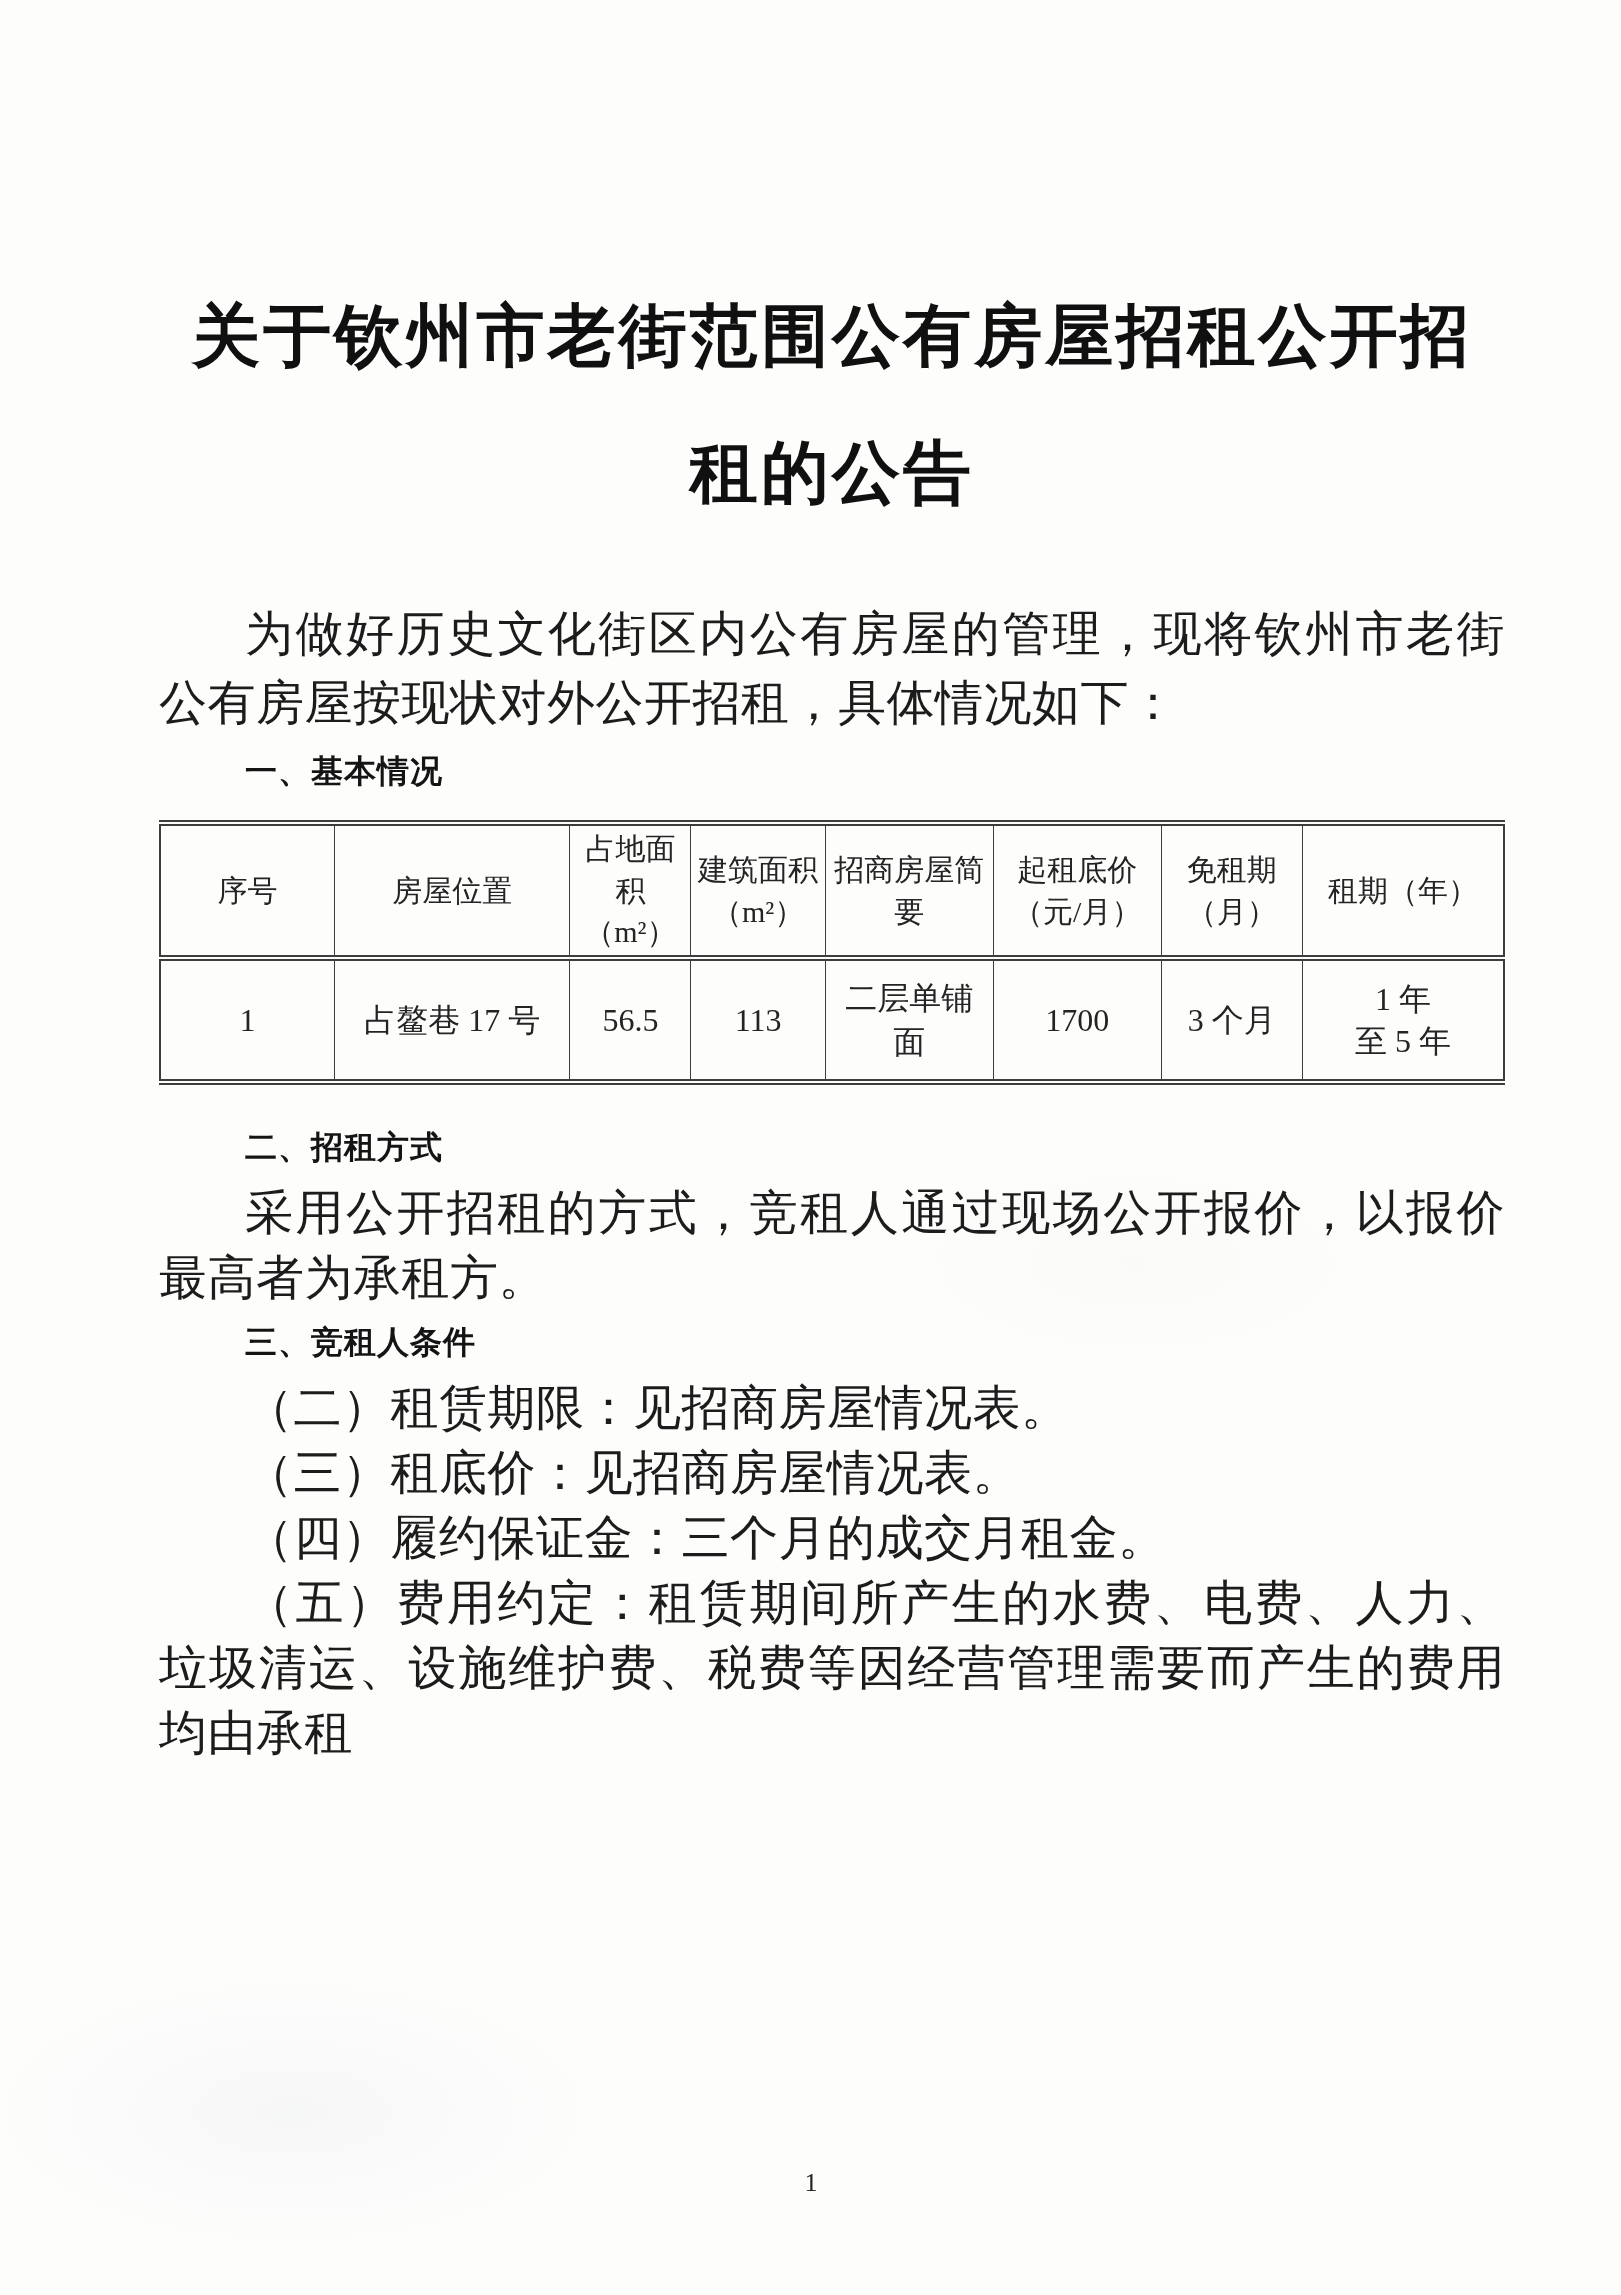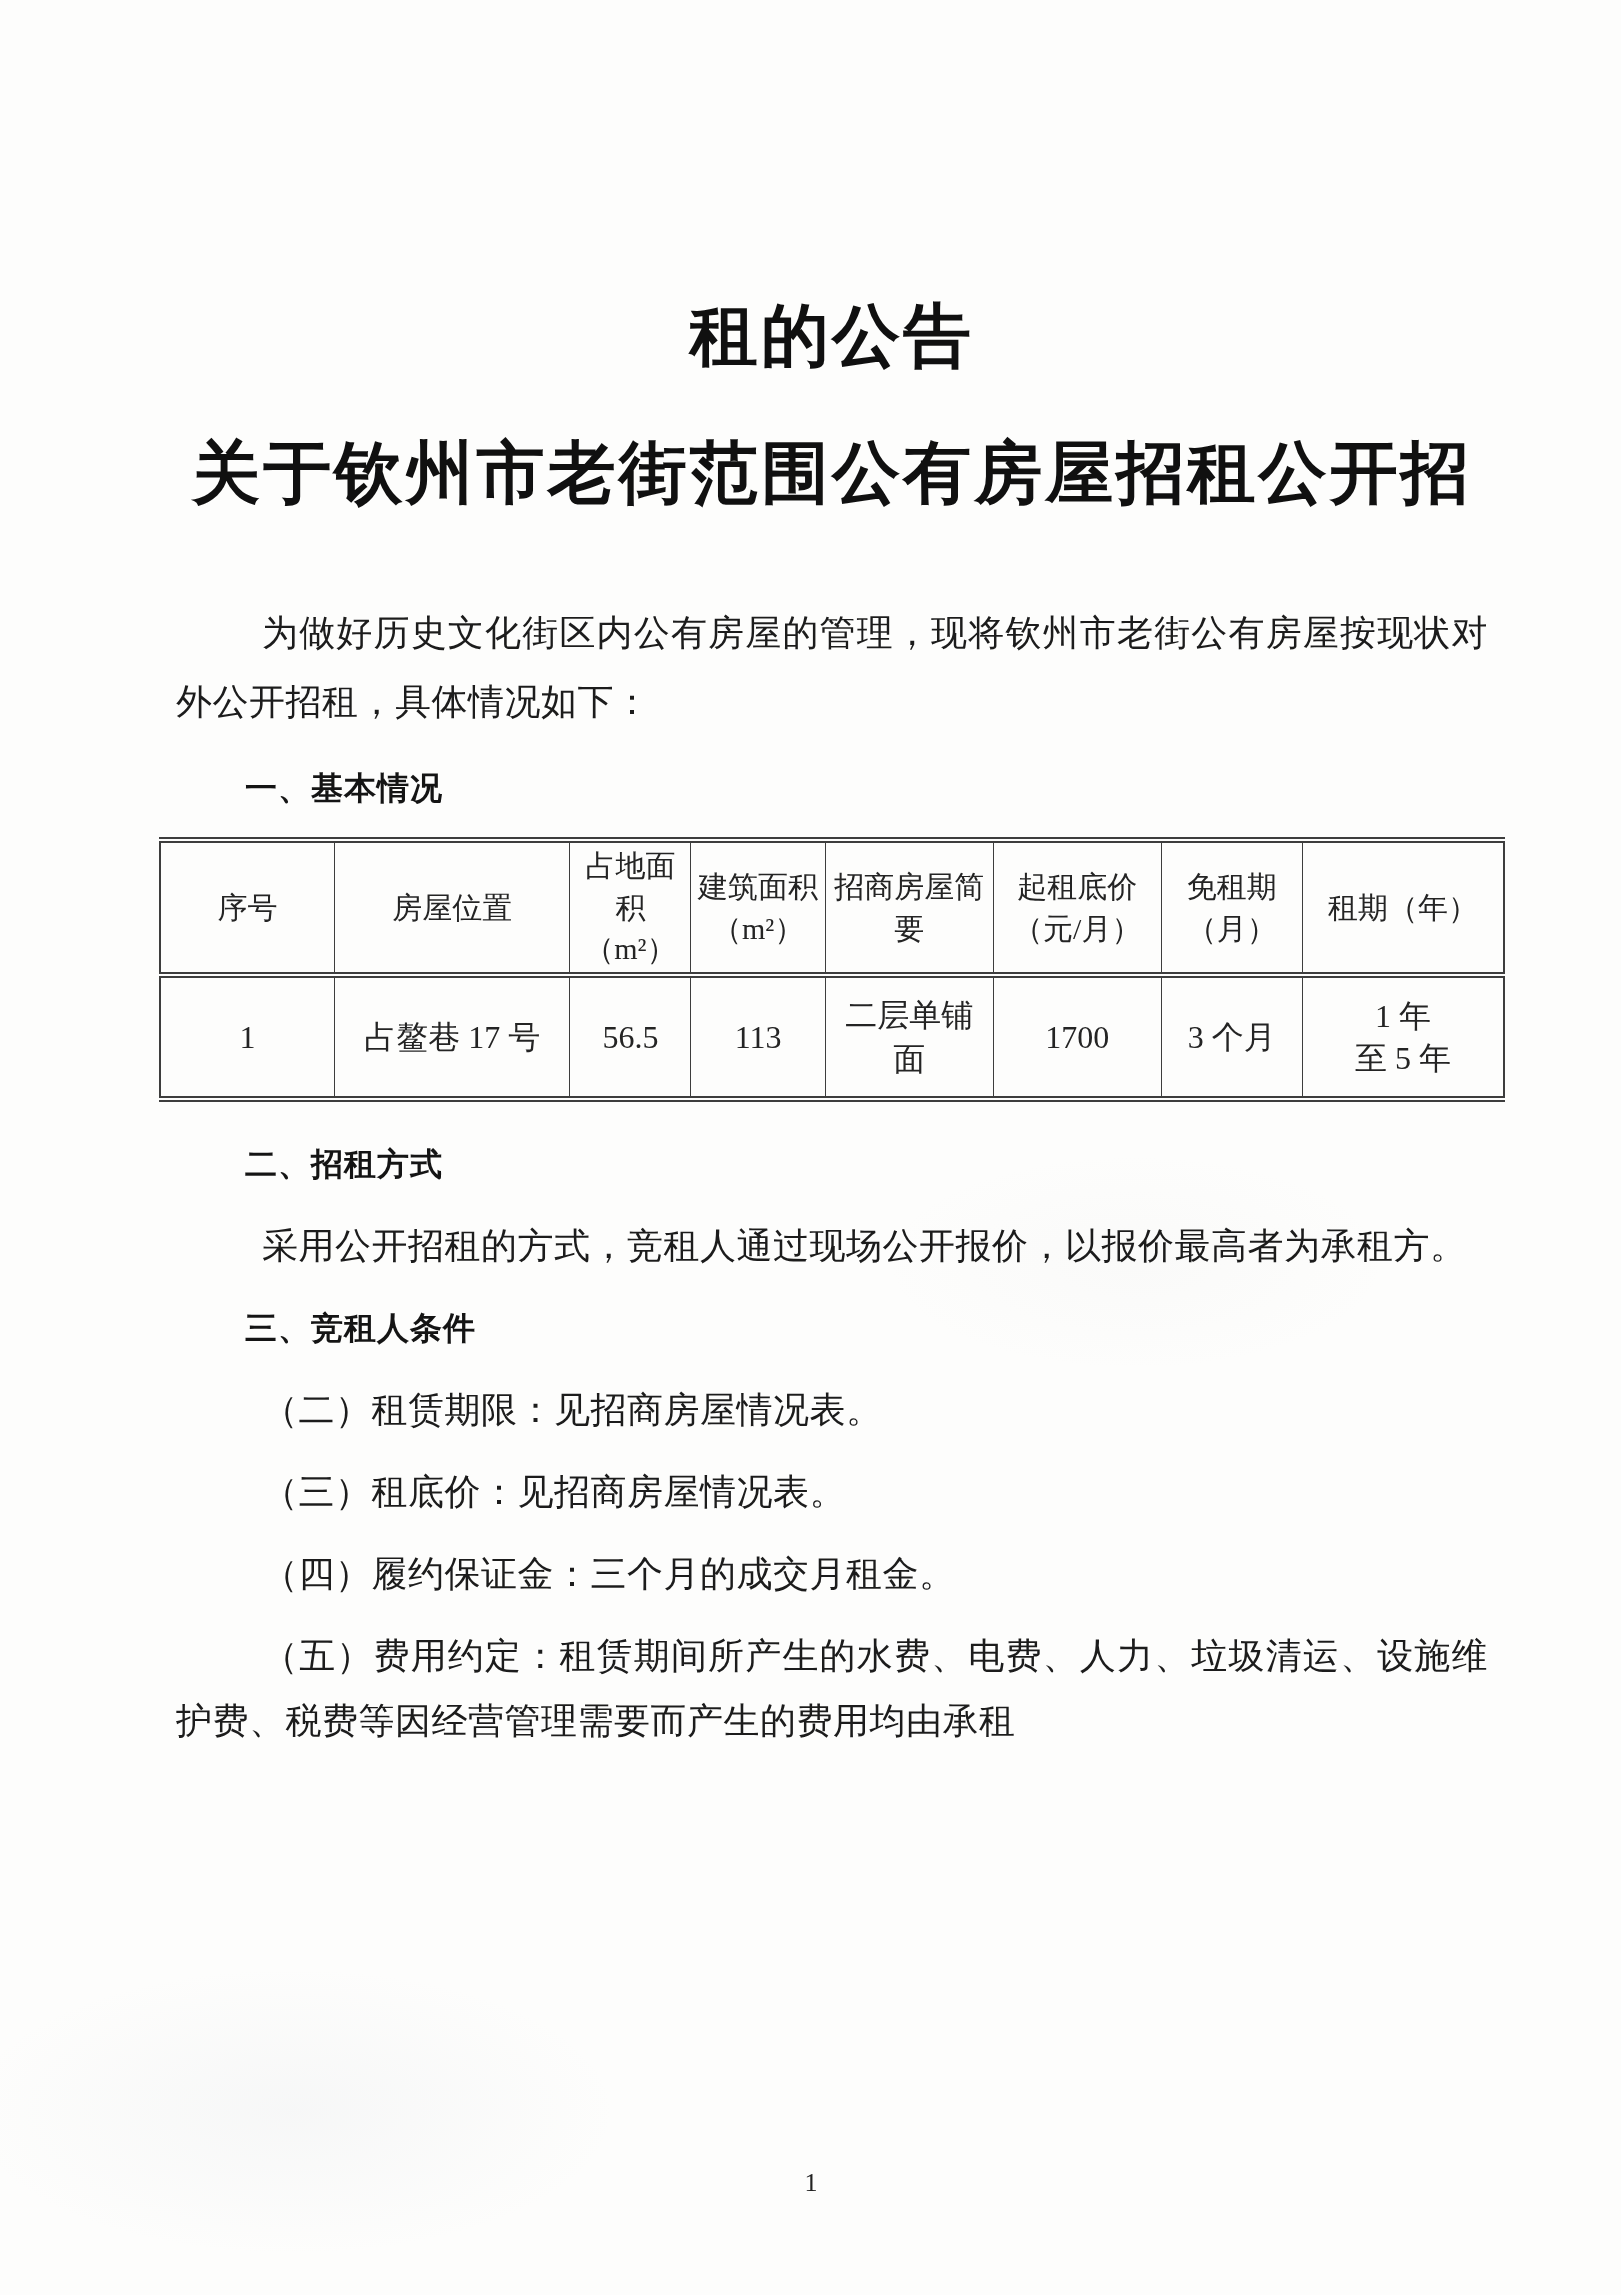--- a/index.html
+++ b/index.html
@@ -106,8 +106,8 @@
   <div class="content">
 
     <div class="title">
+      <div>关于钦州市老街范围公有房屋招租公开招</div>
       <div>租的公告</div>
-      <div>关于钦州市老街范围公有房屋招租公开招</div>
     </div>
 
     <p class="para intro">为做好历史文化街区内公有房屋的管理，现将钦州市老街公有房屋按现状对外公开招租，具体情况如下：</p>

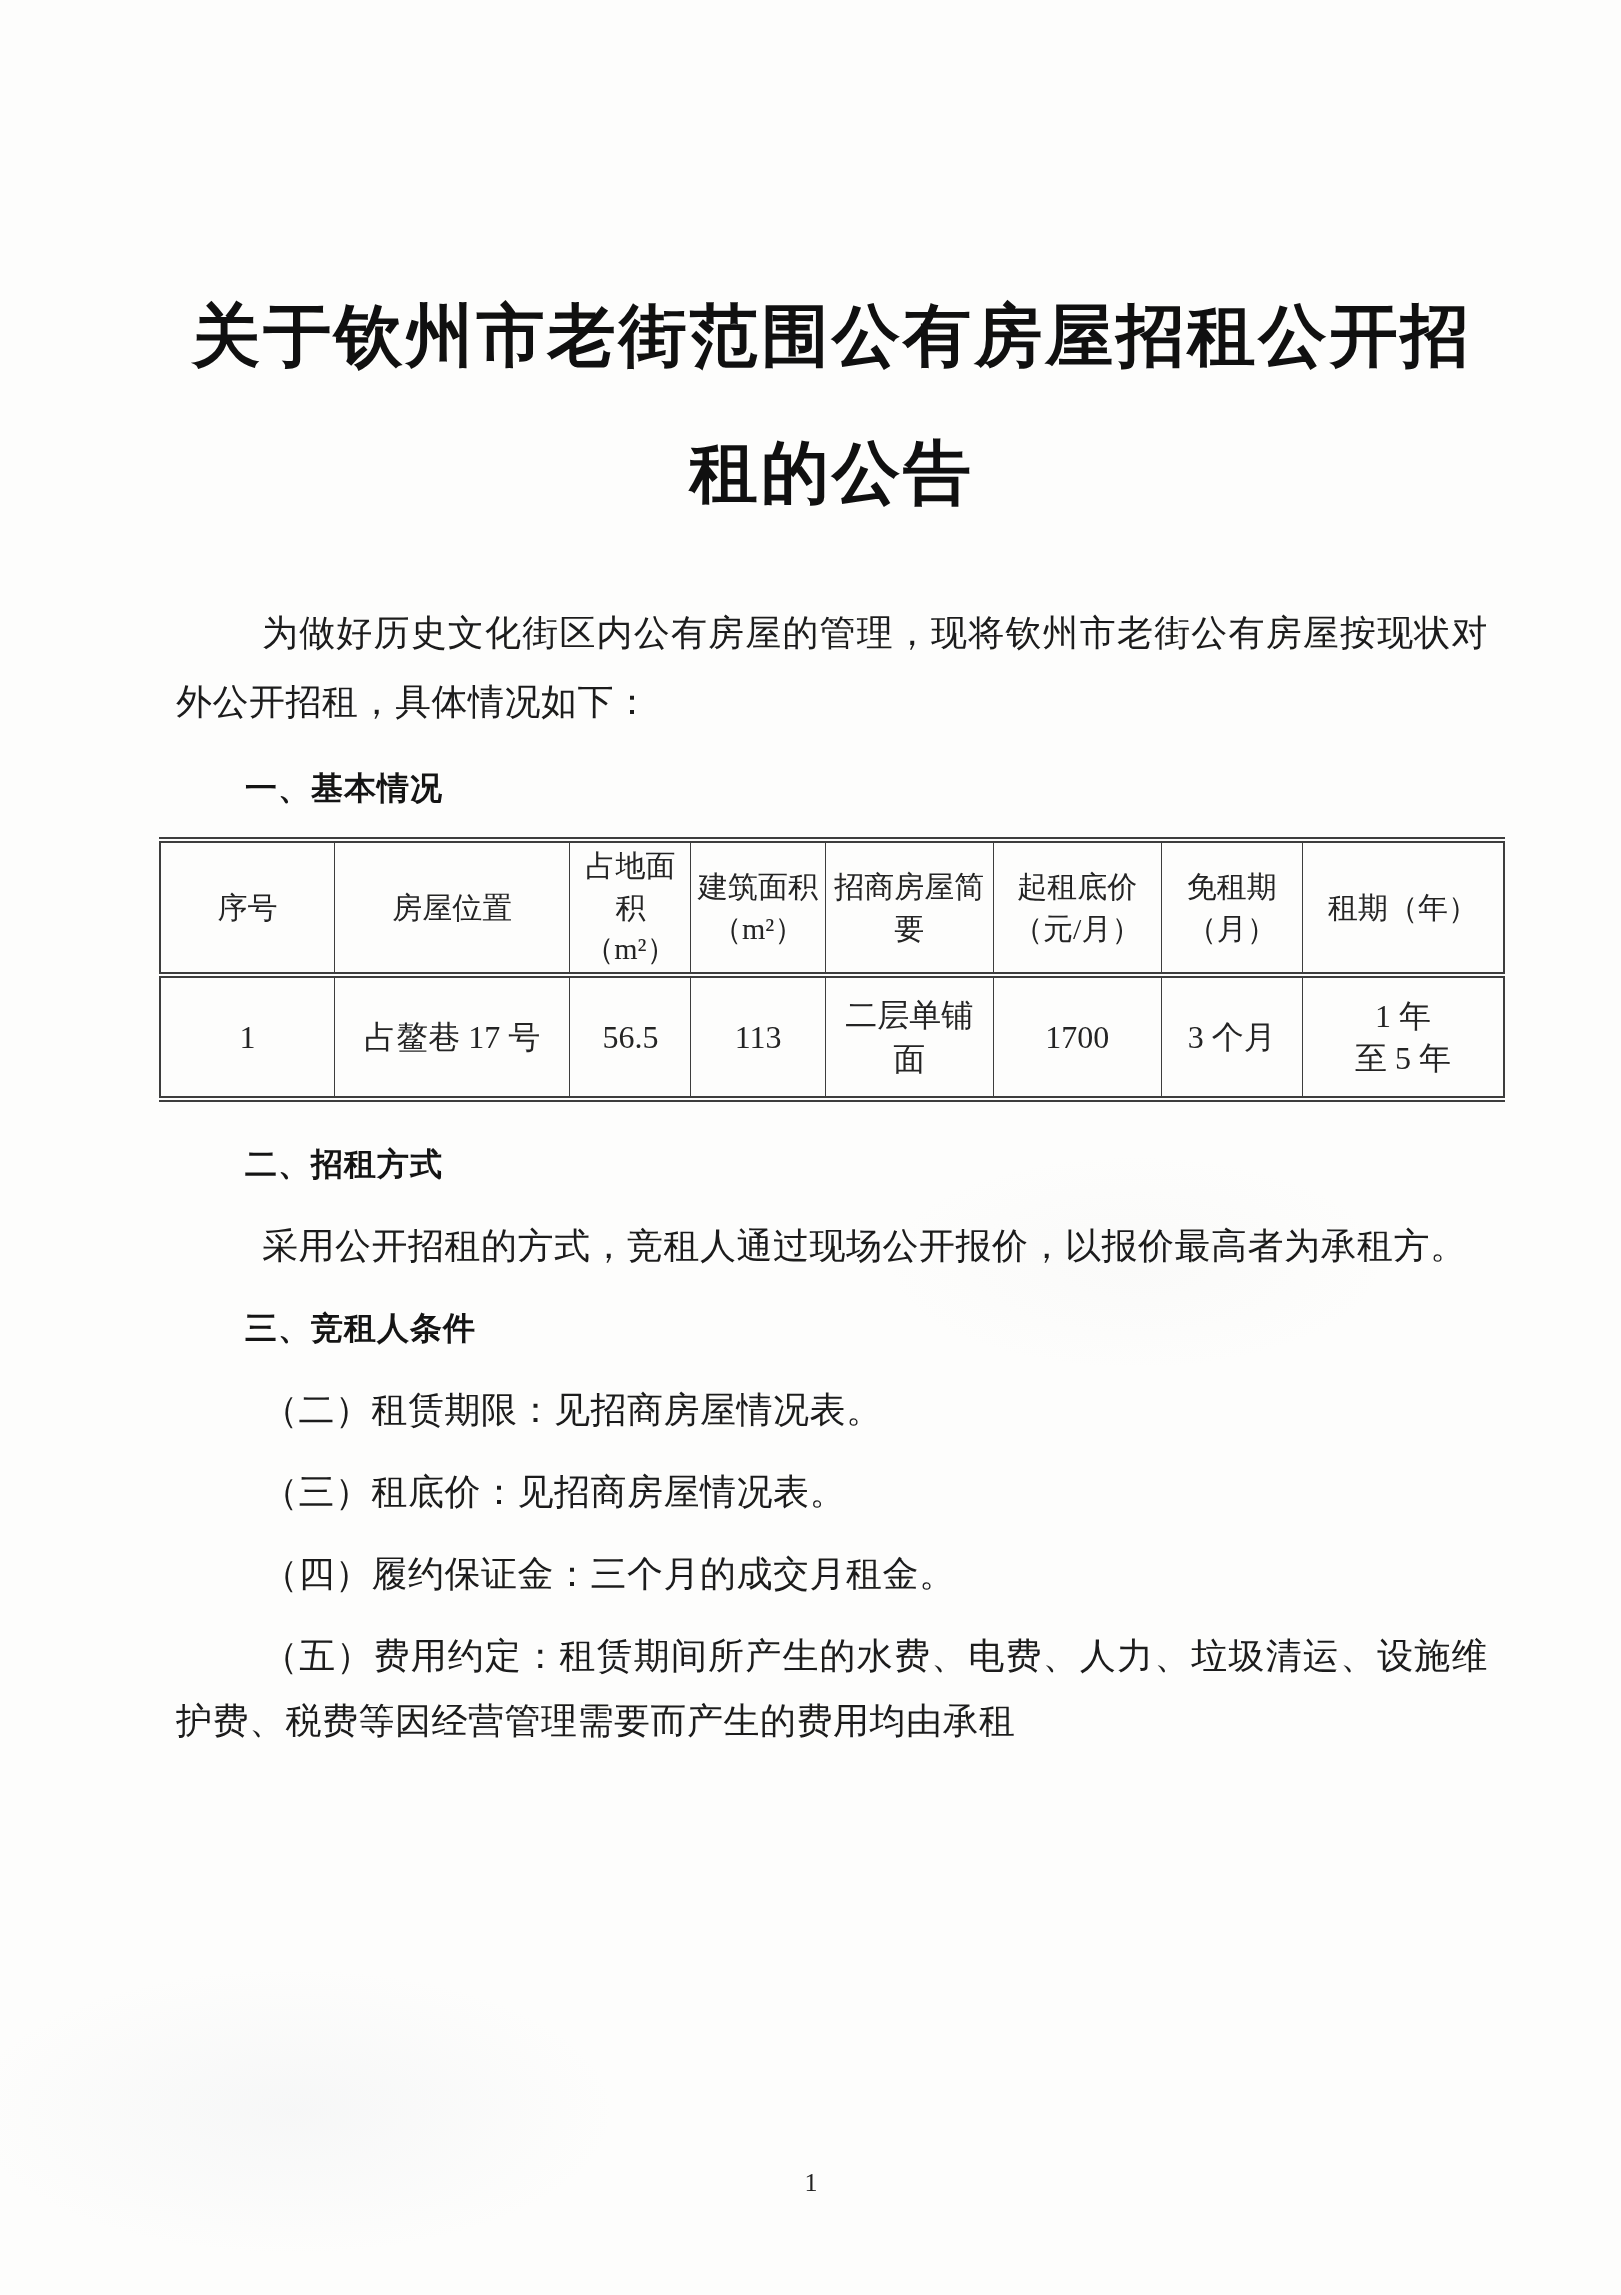--- a/index.html
+++ b/index.html
@@ -29,12 +29,12 @@
   }
 
   .para {
-    font-size: 36px;
+    font-size: 48px;
     line-height: 69px;
     text-align: justify;
     text-indent: 86px;
     letter-spacing: 0.5px;
-    margin: 17px;
+    margin: 0;
     color: #1c1c1c;
   }
   .intro { margin-top: 58px; }

